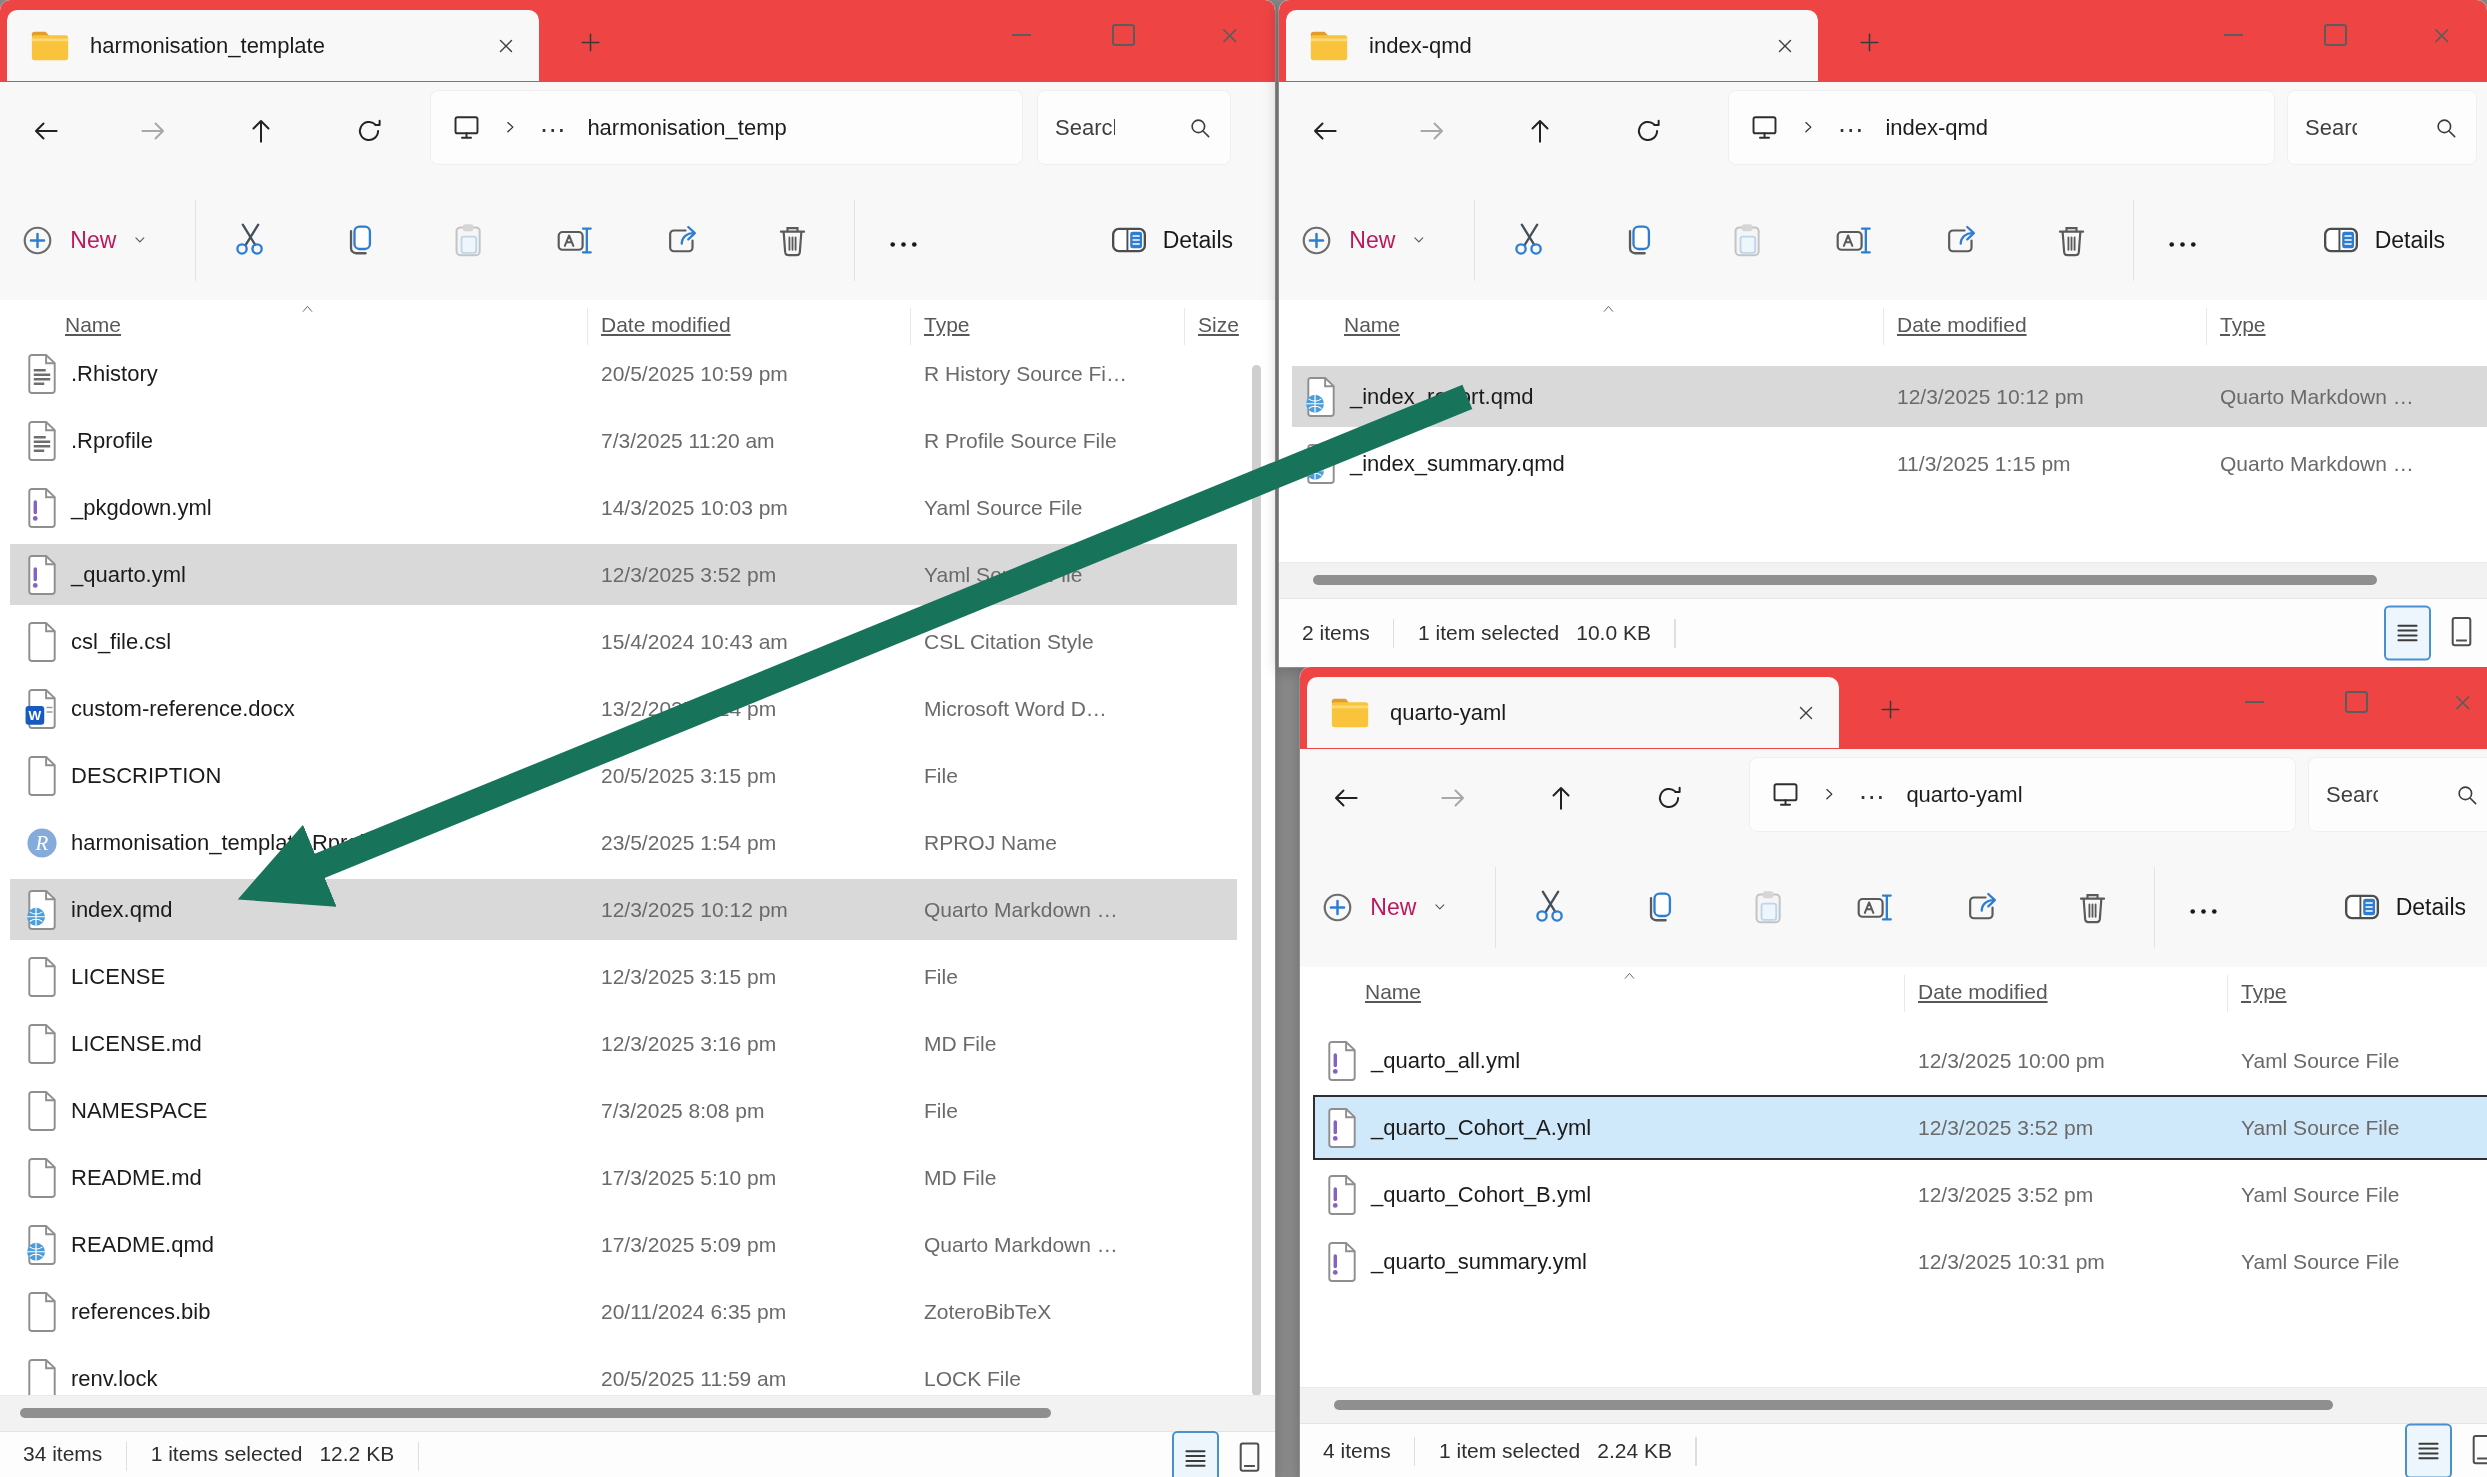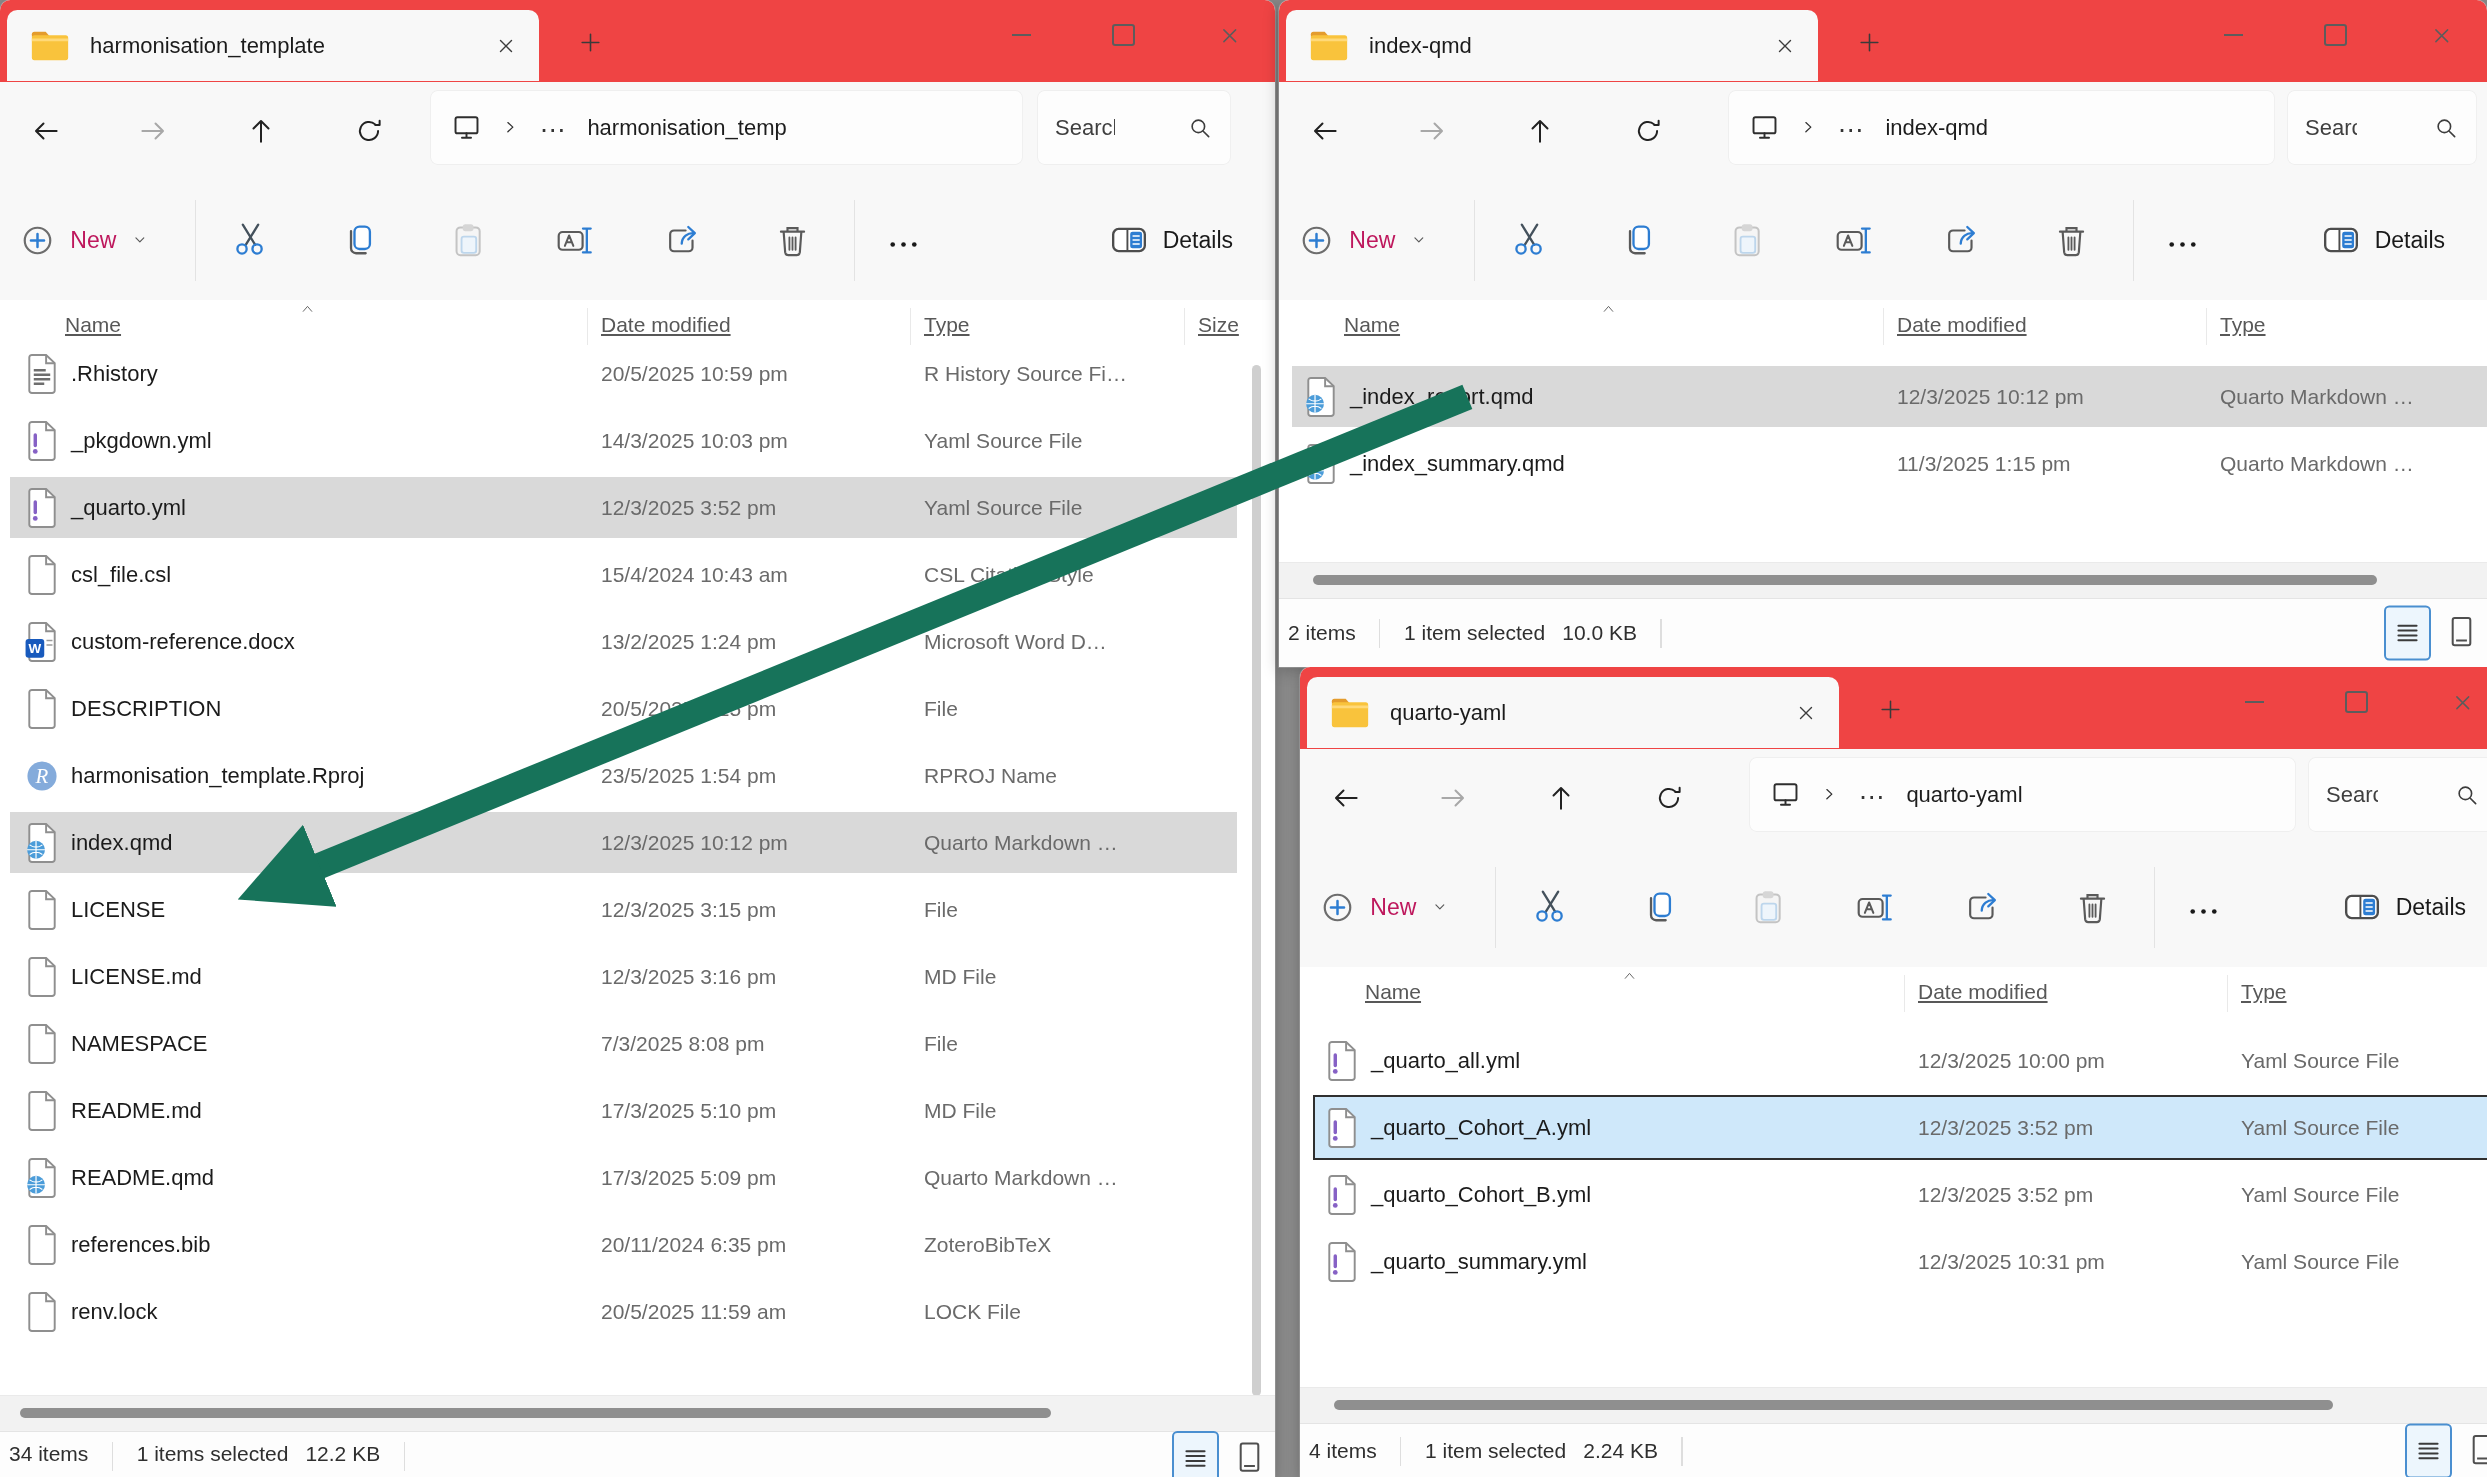--- a/index.html
+++ b/index.html
@@ -388,6 +388,14 @@
     <span class="ftype">R History Source Fi…</span>
   </div>
 
+  <div class="row">
+    <svg class="ic fic" viewBox="0 0 52 64" width="34" height="42">
+              <use href="#i-file-r"></use>
+            </svg>
+    <span class="fname">.Rprofile</span>
+    <span class="fdate">7/3/2025 11:20 am</span>
+    <span class="ftype">R Profile Source File</span>
+  </div>
 
   <div class="row">
     <svg class="ic fic" viewBox="0 0 52 64" width="34" height="42">

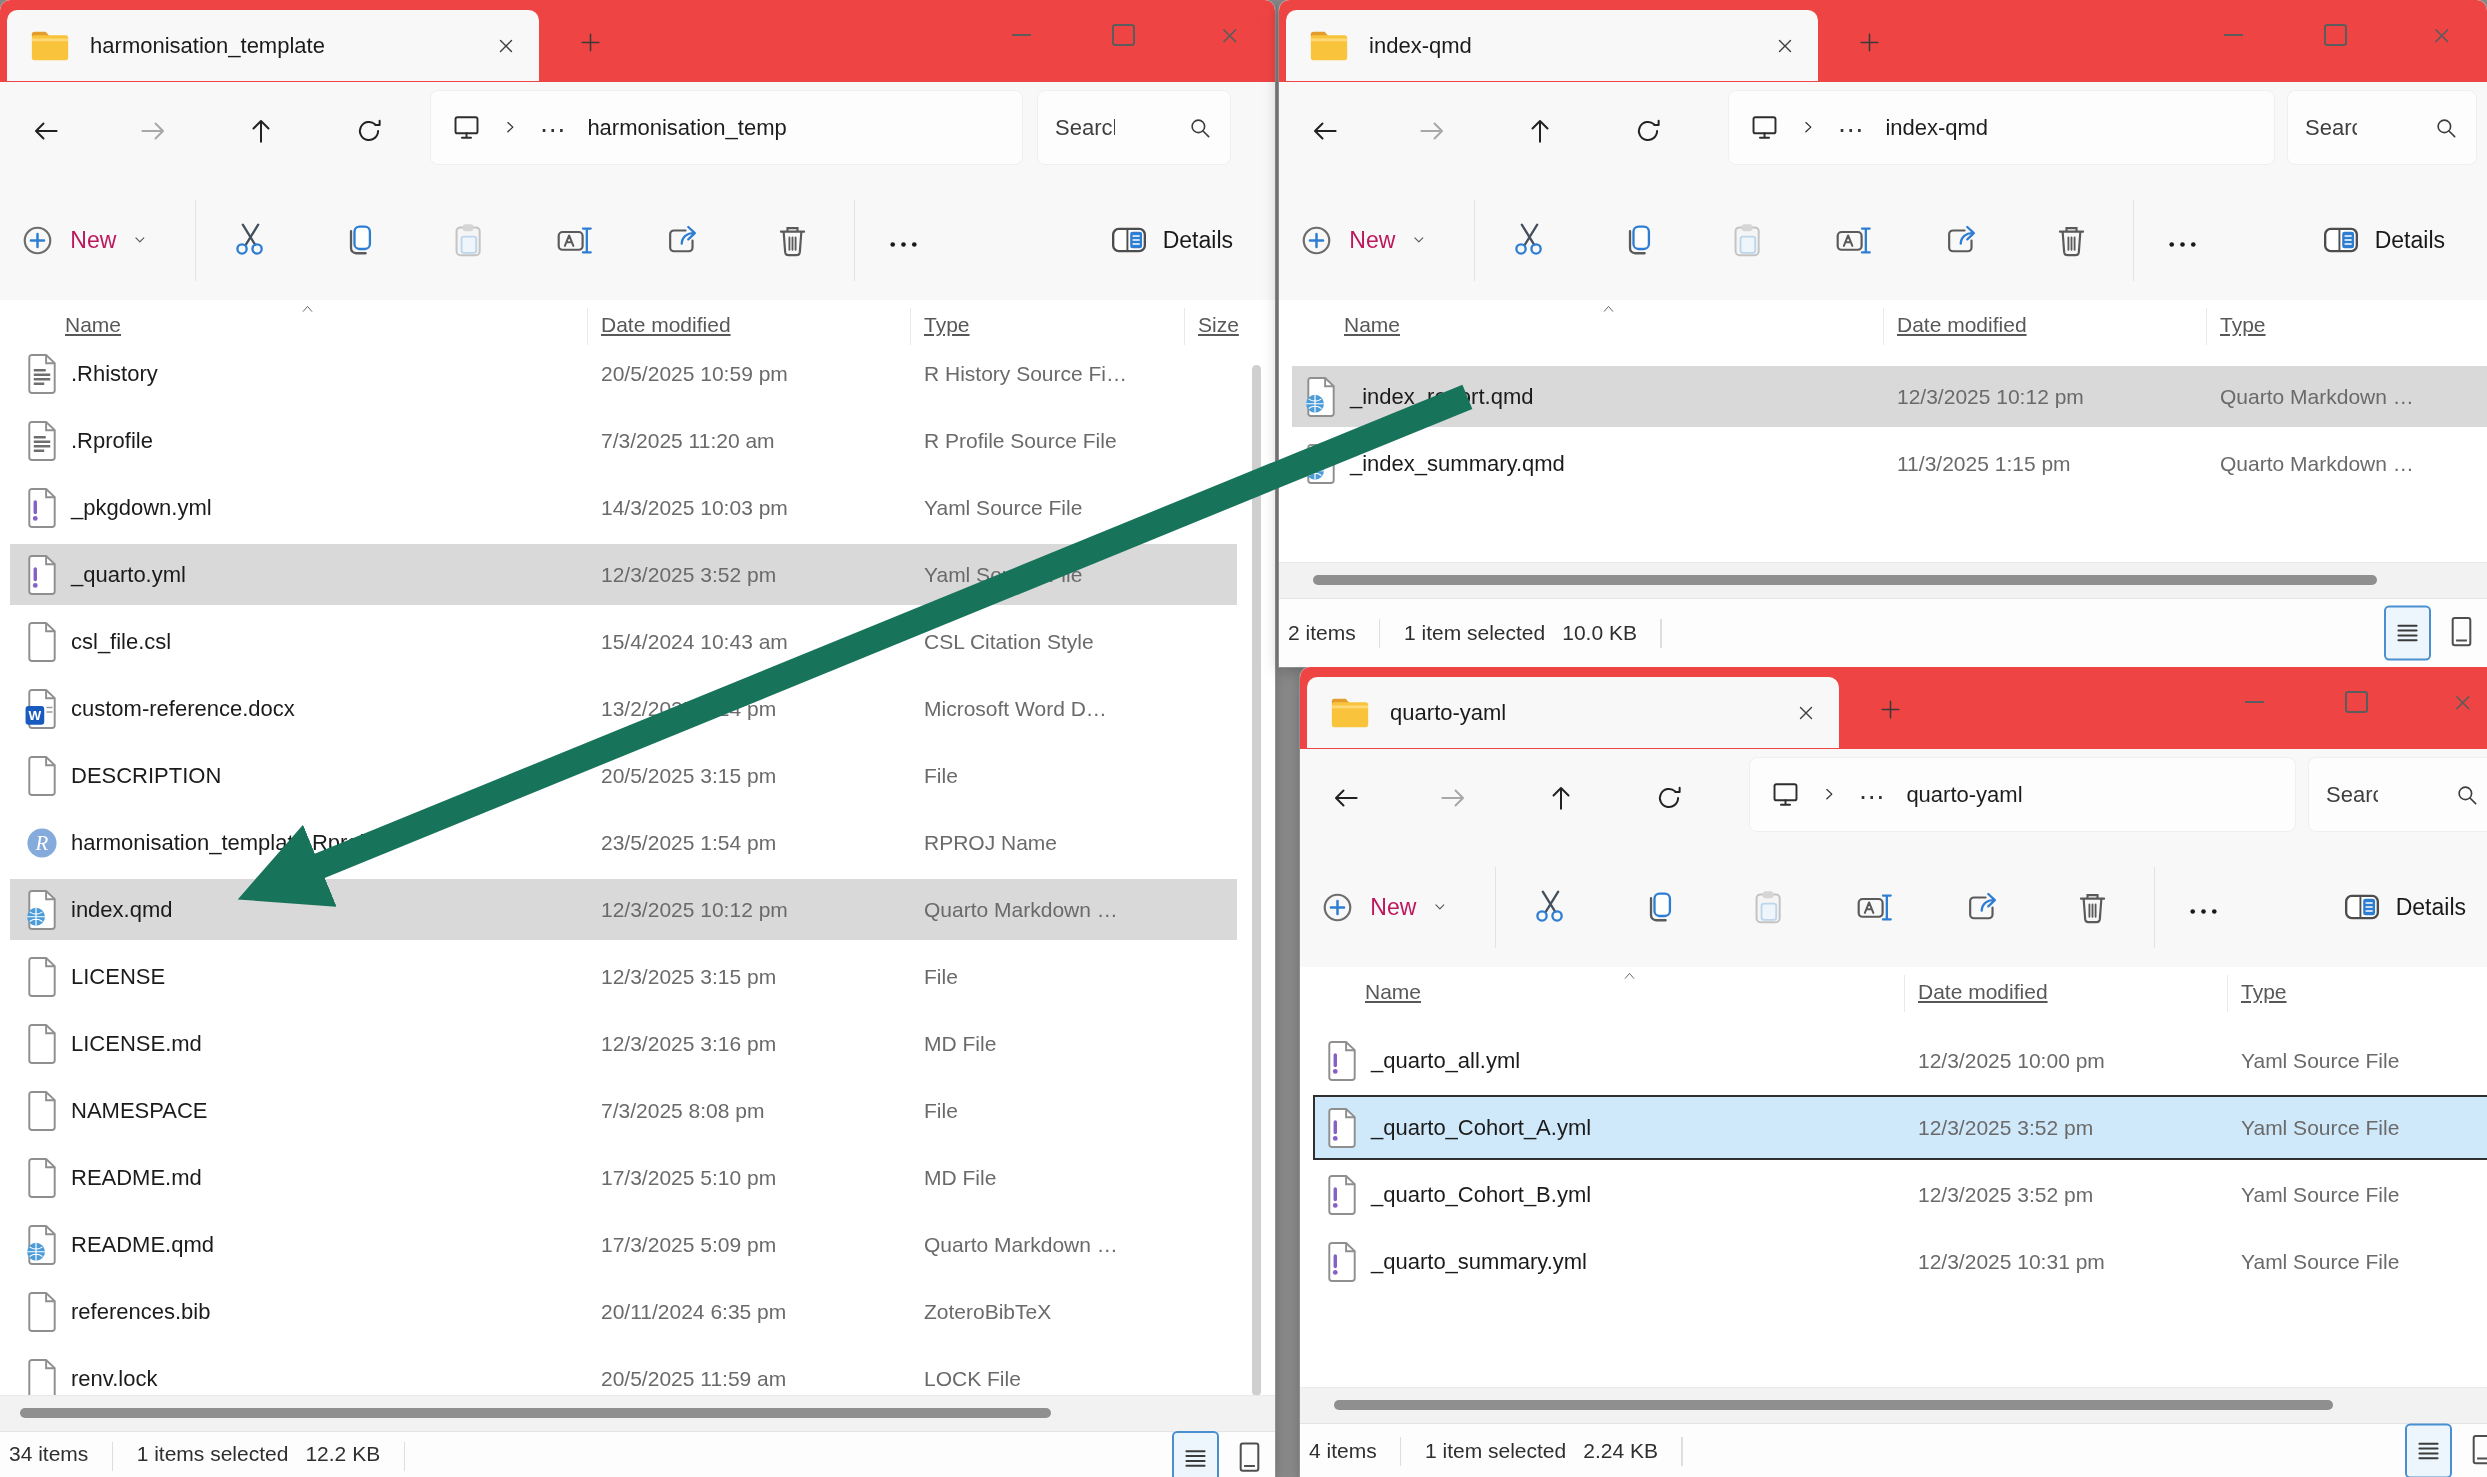--- a/index.html
+++ b/index.html
@@ -128,7 +128,7 @@
   .statusbar{
     position:absolute;left:0;right:0;bottom:0;height:var(--status-h);
     background:#fdfdfd;border-top:0.7px solid #e4e4e4;box-sizing:border-box;
-    display:flex;align-items:center;padding-left:9px;font-size:21px;color:#2f2f2f;z-index:3;
+    display:flex;align-items:center;padding-left:23px;font-size:21px;color:#2f2f2f;z-index:3;
   }
   .w-left .statusbar{align-items:flex-start;padding-top:10.4px;}
   .sdiv{width:1.3px;height:29px;background:#dedede;margin:0 23.5px;flex:none;}

